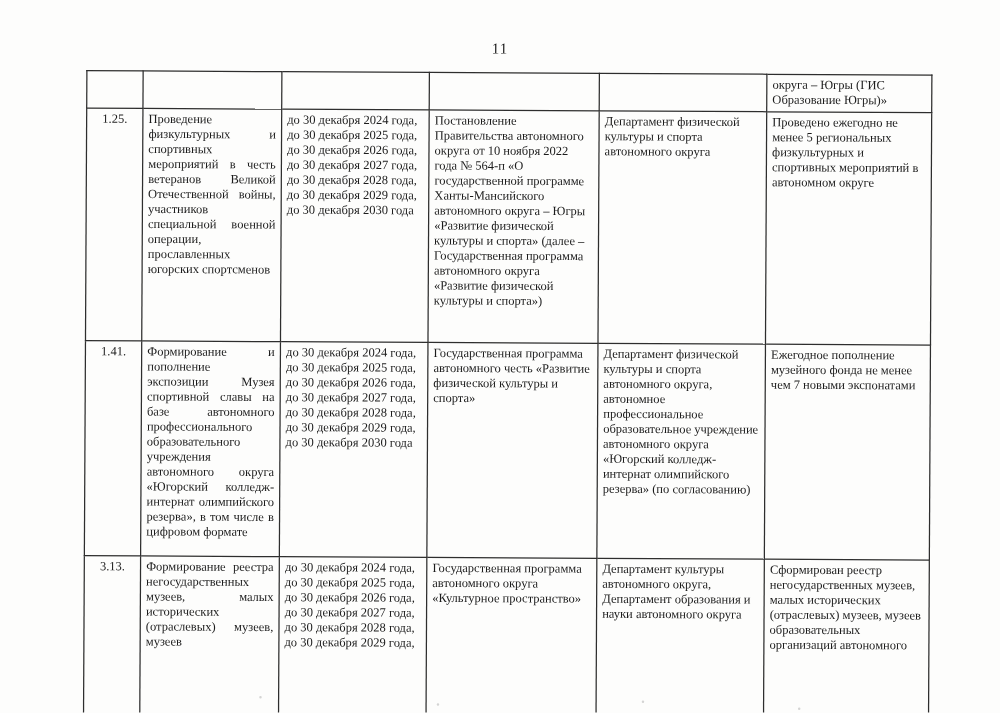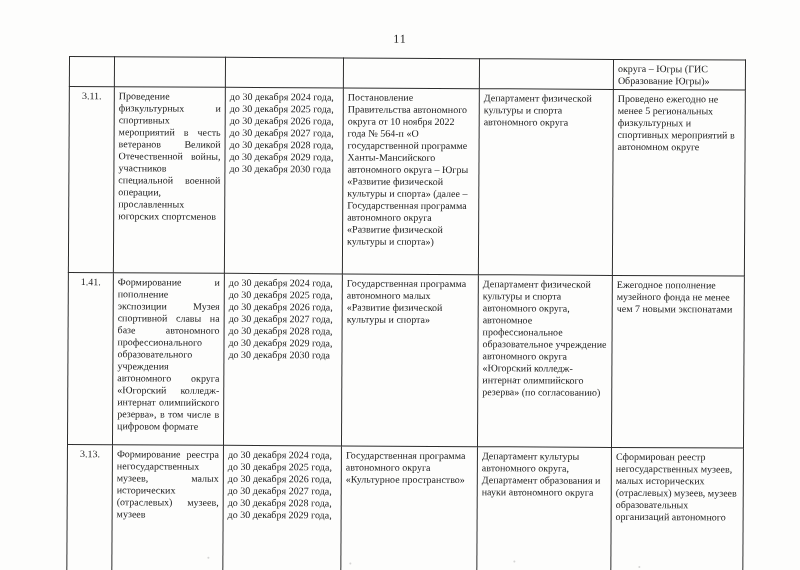--- a/index.html
+++ b/index.html
@@ -112,7 +112,7 @@
     </tr>
 
     <tr class="row-311">
-      <td class="c-num">3.11.</td>
+      <td class="c-num">1.25.</td>
       <td class="c-act">Проведение физкультурных и спортивных мероприятий в честь ветеранов Великой Отечественной войны, участников специальной военной операции, прославленных югорских спортсменов</td>
       <td class="c-dates">до 30 декабря 2024 года,
 до 30 декабря 2025 года,

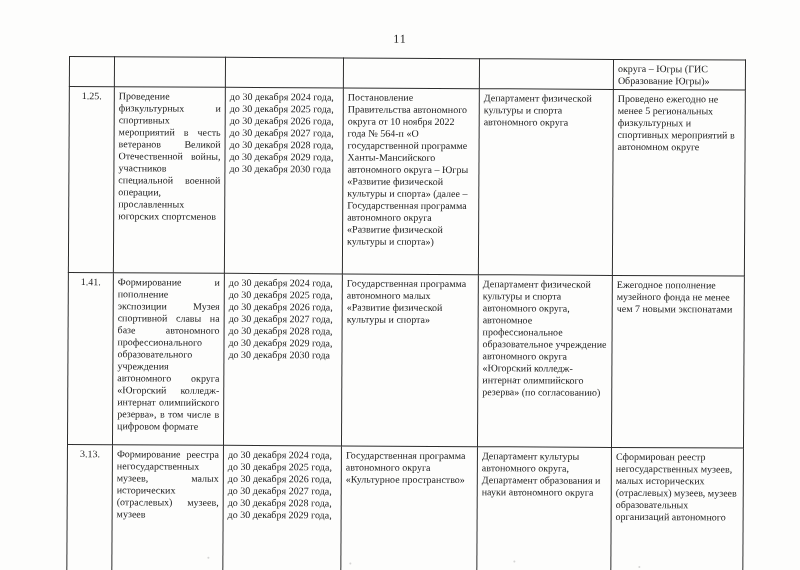--- a/index.html
+++ b/index.html
@@ -136,7 +136,7 @@
 до 30 декабря 2028 года,
 до 30 декабря 2029 года,
 до 30 декабря 2030 года</td>
-      <td class="c-basis">Государственная программа автономного малых «Развитие физической культуры и спорта»</td>
+      <td class="c-basis">Государственная программа автономного честь «Развитие физической культуры и спорта»</td>
       <td class="c-dept">Департамент физической культуры и спорта автономного округа, автономное профессиональное образовательное учреждение автономного округа «Югорский колледж-интернат олимпийского резерва» (по согласованию)</td>
       <td class="c-result">Ежегодное пополнение музейного фонда не менее чем 7 новыми экспонатами</td>
     </tr>

